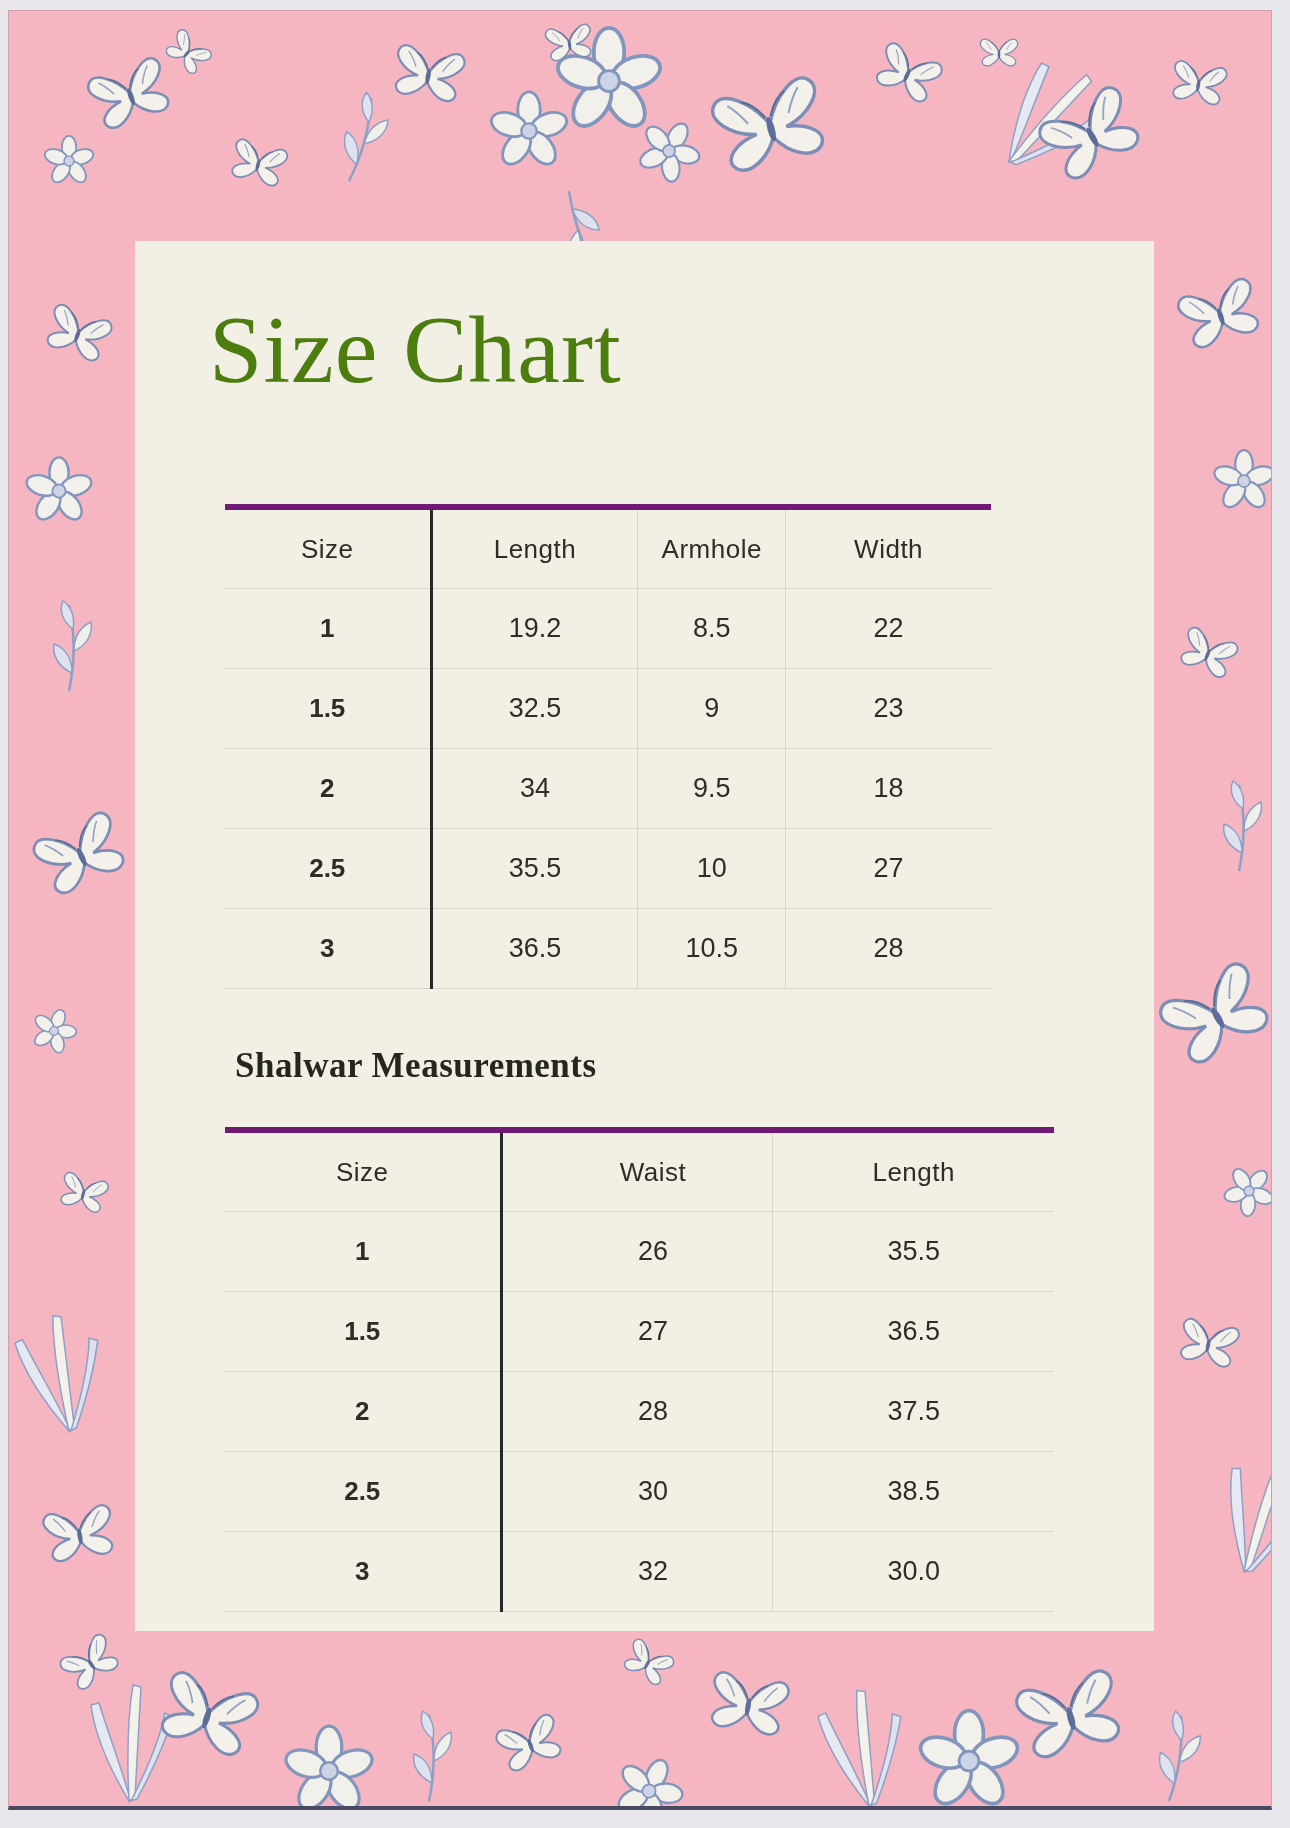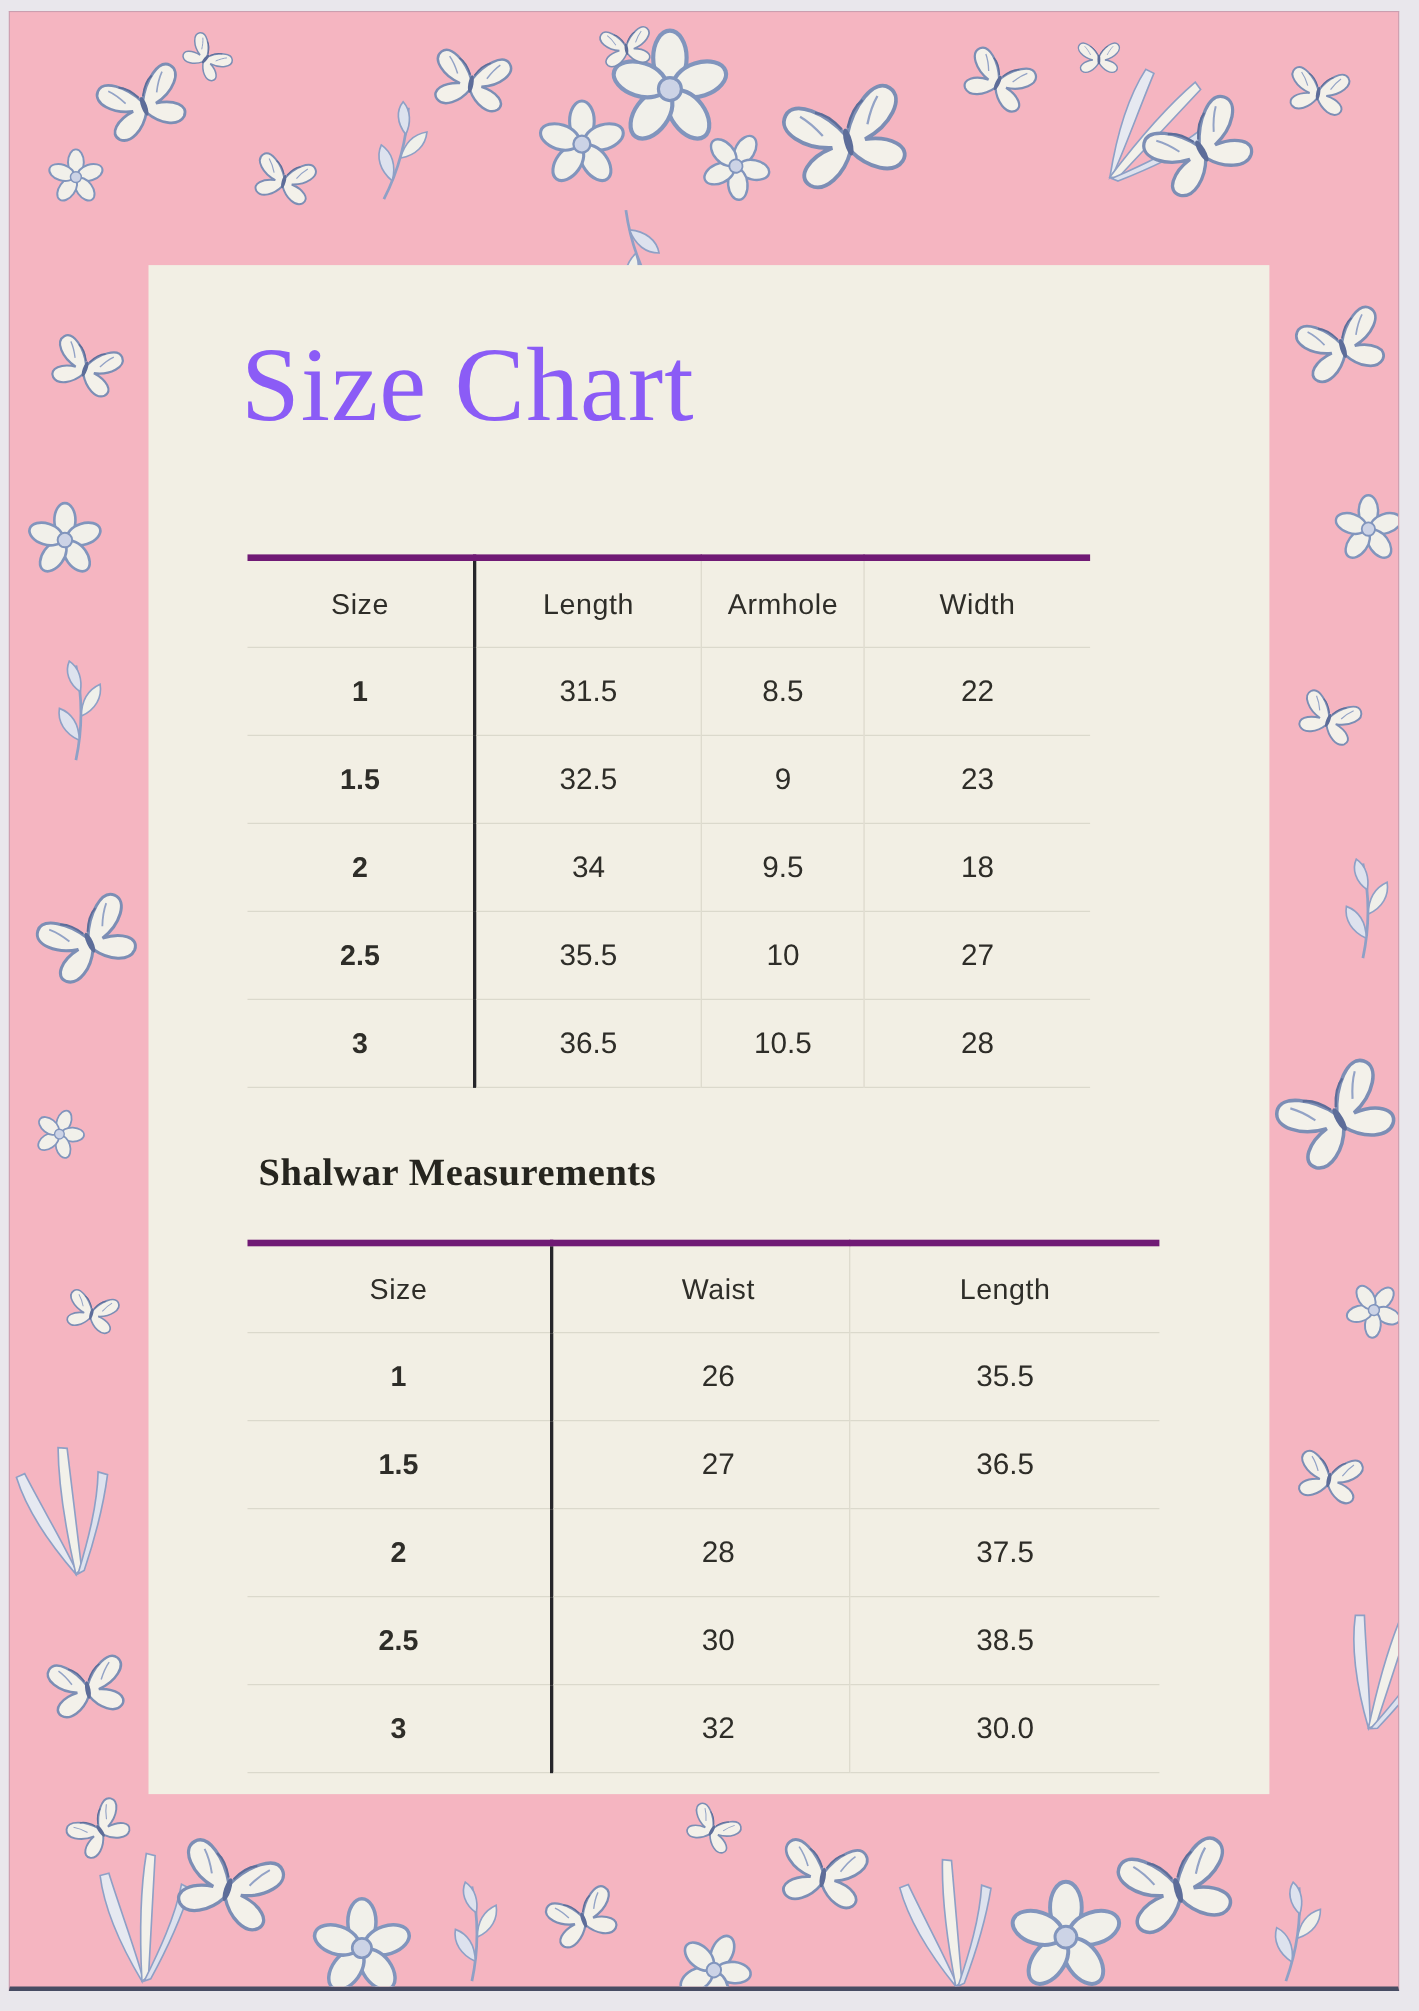--- a/index.html
+++ b/index.html
@@ -24,9 +24,9 @@
     background:#f2efe4;
   }
   h1.title{
-    position:absolute;left:84px;top:56px;margin:0;
+    position:absolute;left:74px;top:56px;margin:0;
     font-family:"Liberation Serif","DejaVu Serif",serif;
-    font-weight:500;font-size:96px;line-height:1.1;color:#8b5cf6;letter-spacing:1px;
+    font-weight:500;font-size:96px;line-height:1.1;color:#4d7c0f;letter-spacing:1px;
   }
   h2.sec{
     position:absolute;left:100px;margin:0;

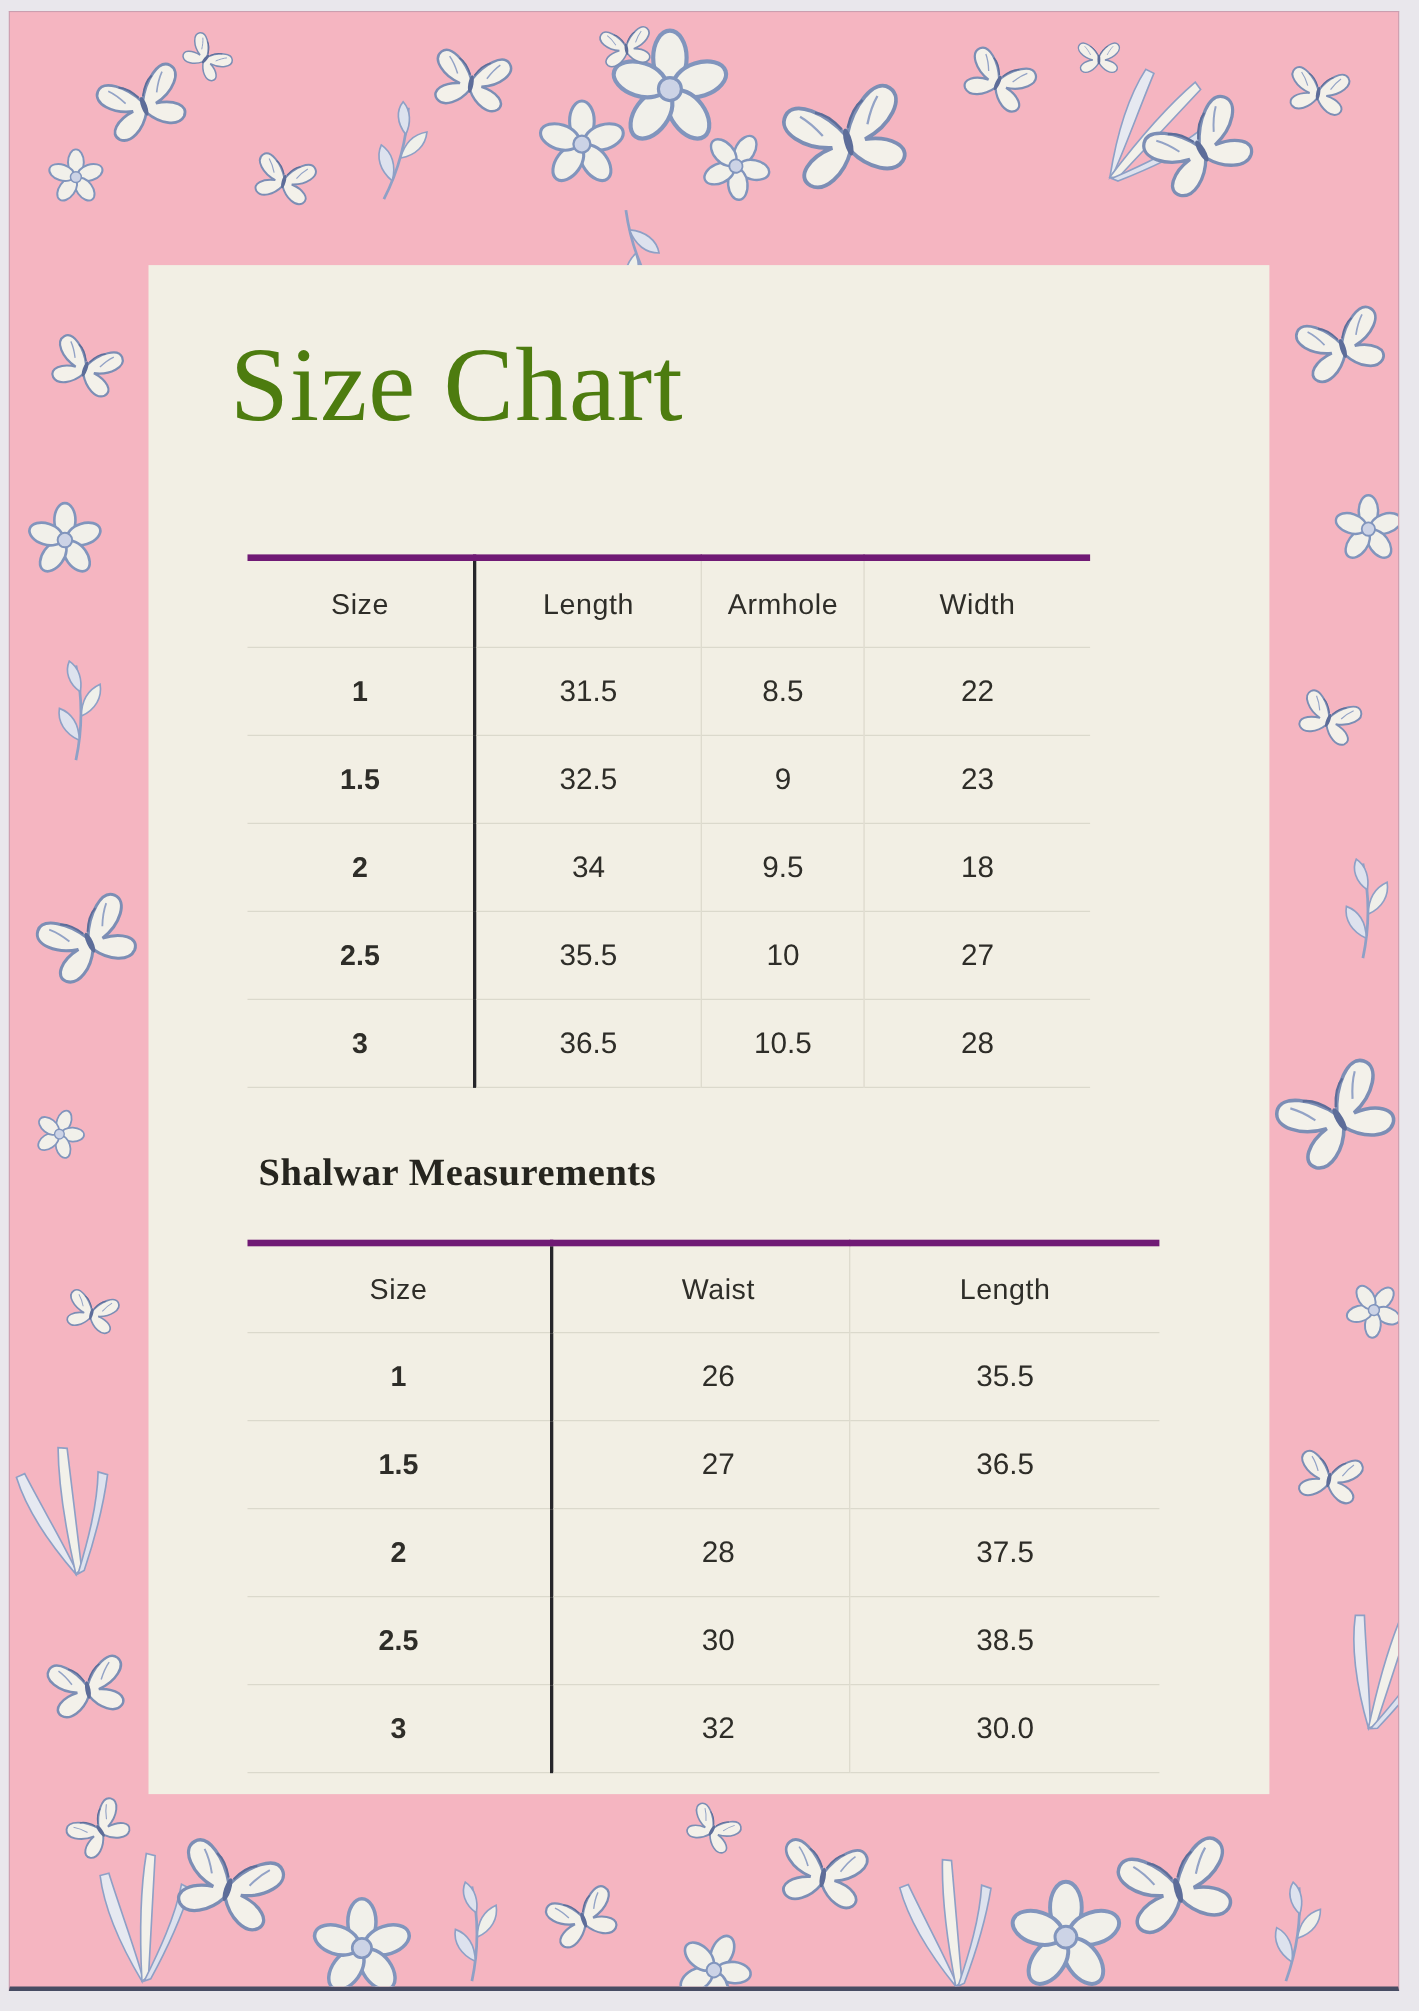--- a/index.html
+++ b/index.html
@@ -167,7 +167,7 @@
             <tbody>
               <tr>
                 <td class="size-col">1</td>
-                <td>31.5</td>
+                <td>19.2</td>
                 <td>8.5</td>
                 <td>22</td>
               </tr>

